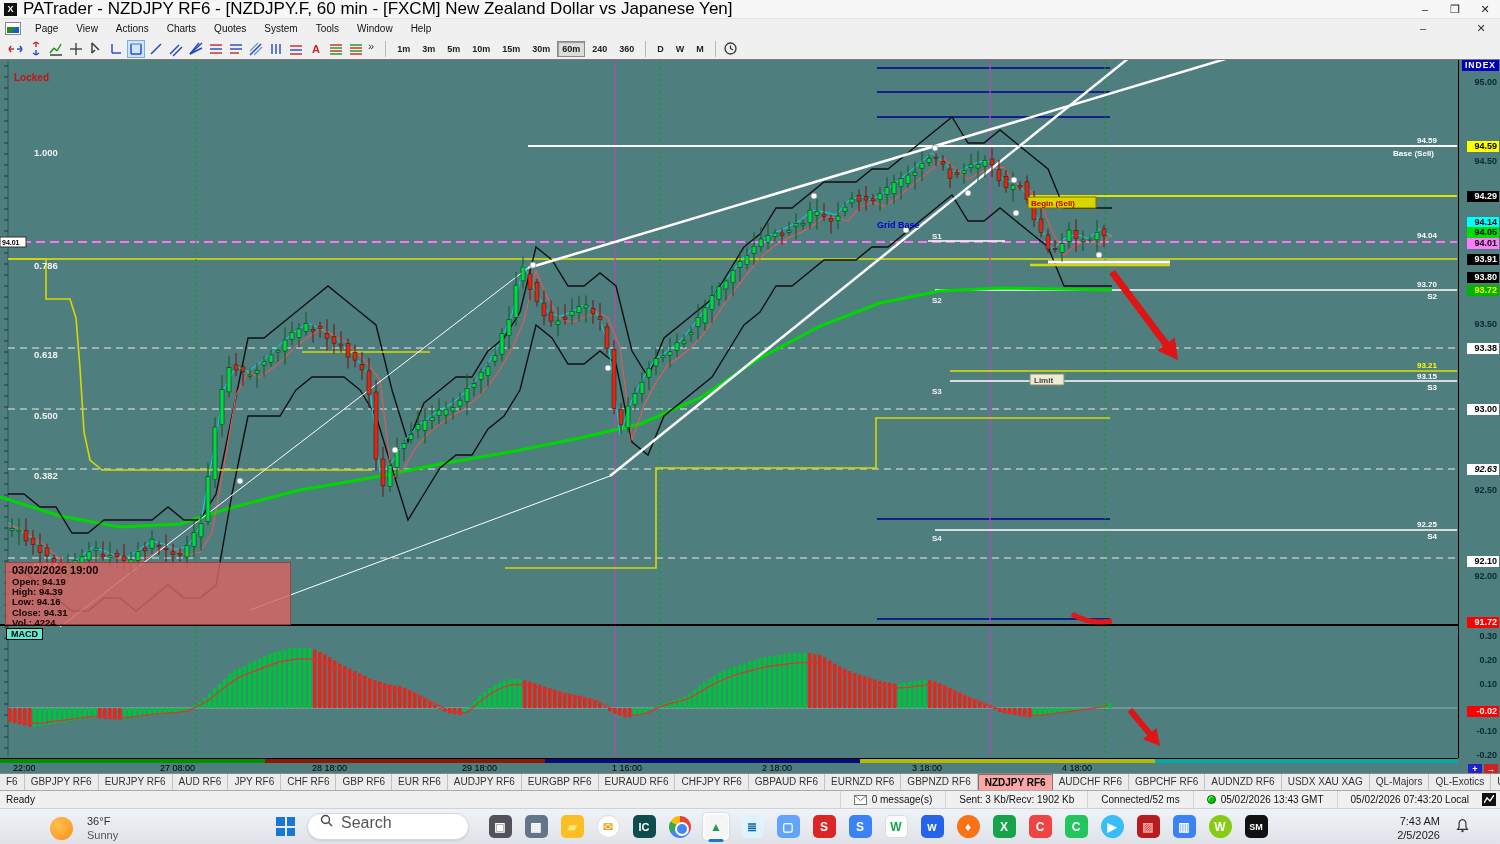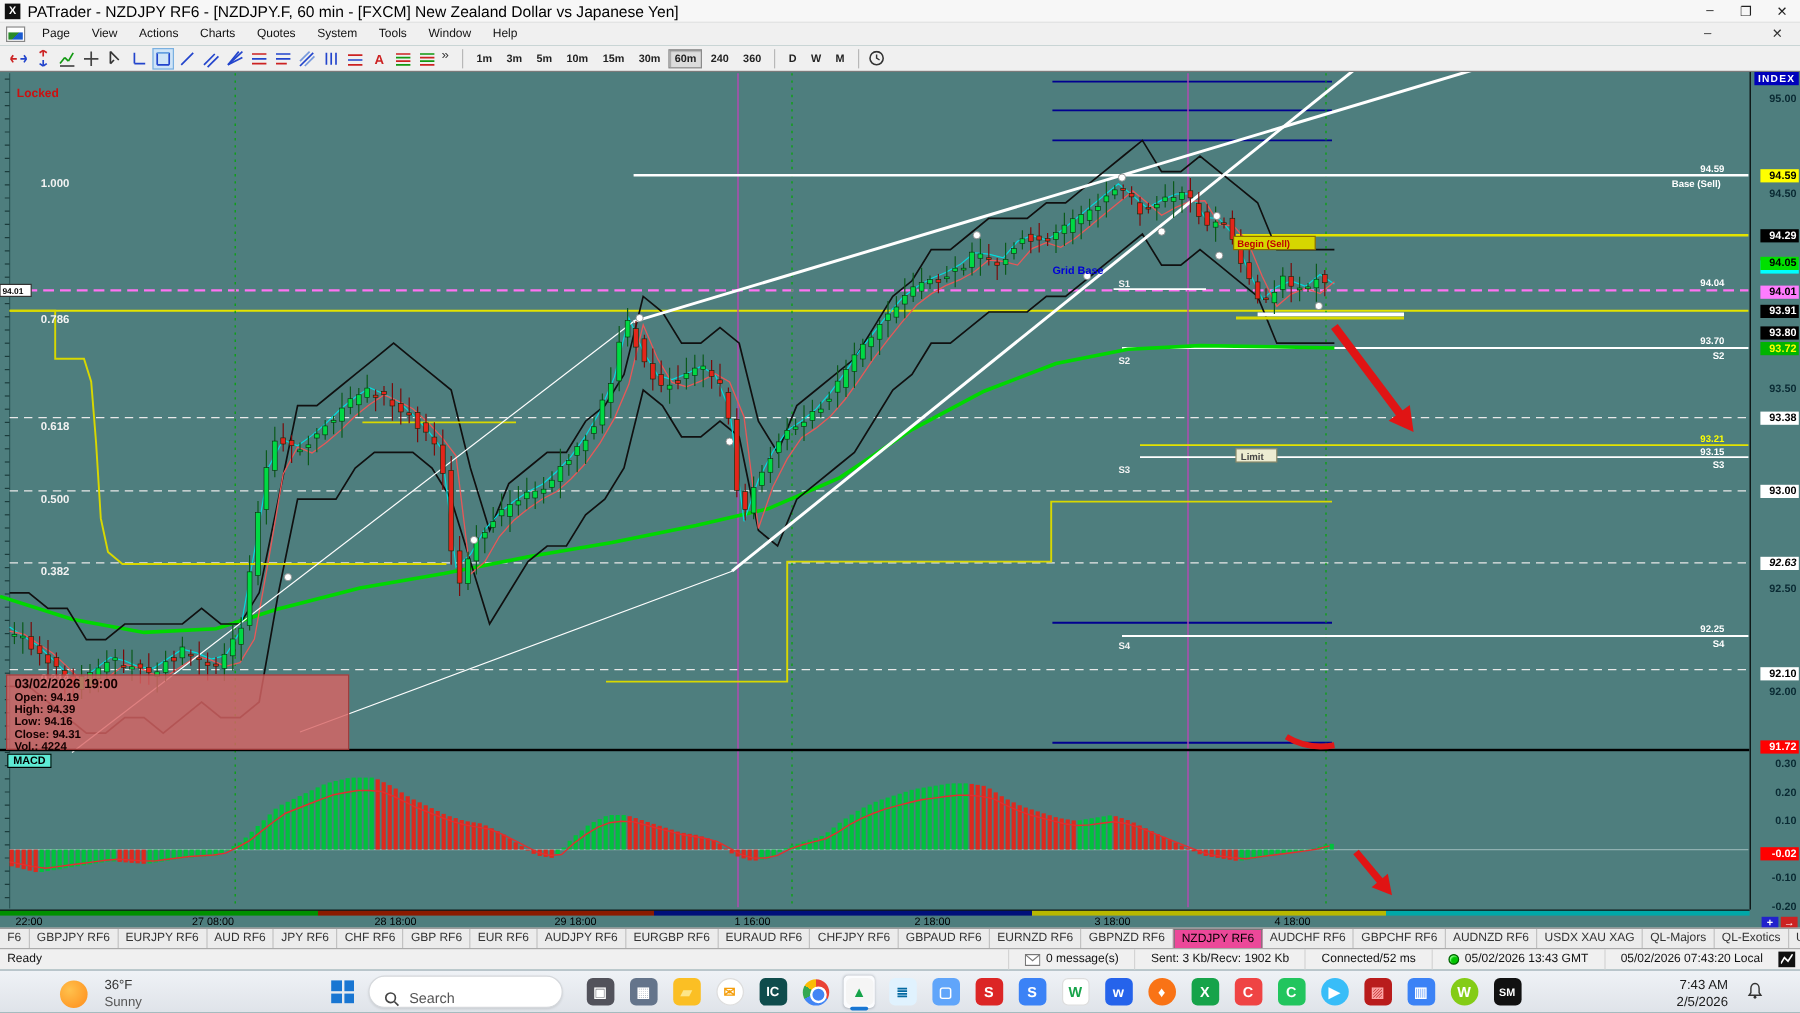--- a/index.html
+++ b/index.html
@@ -8,7 +8,7 @@
   
   .titlebar{position:absolute;top:0;left:0;width:1500px;height:19px;background:#f7f7f7;display:flex;align-items:center;border-bottom:1px solid #e3e3e3;z-index:20}
   .appicon{width:13px;height:13px;background:#111;color:#fff;font-size:9px;font-weight:bold;display:flex;align-items:center;justify-content:center;margin-left:4px}
-  .tb-title{font-size:13px;color:#000;margin-left:6px}
+  .tb-title{font-size:17px;color:#000;margin-left:6px}
   .tb-btns{margin-left:auto;display:flex;height:100%}
   .tb-btn{width:30px;height:100%;display:flex;align-items:center;justify-content:center;font-size:11px;color:#222}
   

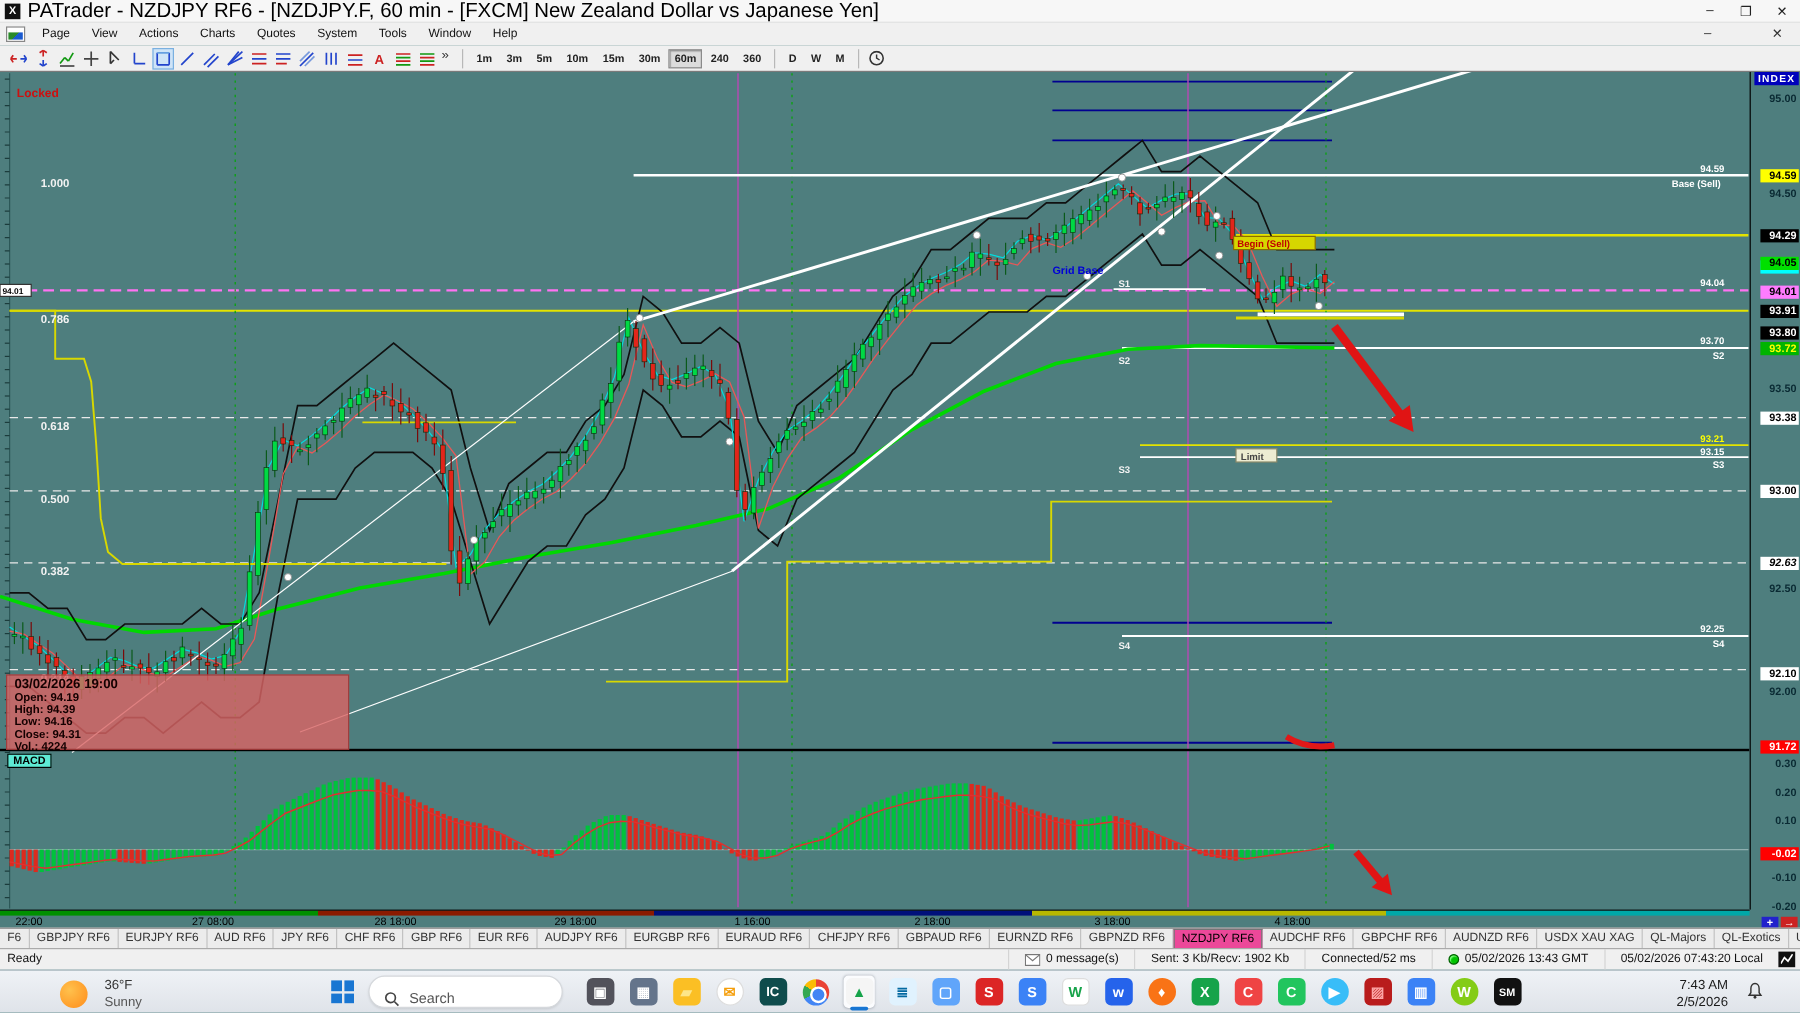--- a/index.html
+++ b/index.html
@@ -984,7 +984,7 @@
       <div class="pl pl-plain" style="top: 96px;">94.50</div>
       <div class="pl pl-black" style="top: 131px;">94.29</div>
       <div class="pl pl-cyan" style="top: 157px;">94.14</div>
-      <div class="pl pl-green" style="top: 154px; margin-left: 13px;">94.05</div>
+      <div class="pl pl-green" style="top: 167px; margin-left: 13px;">94.05</div>
       <div class="pl pl-magenta" style="top: 178px;">94.01</div>
       <div class="pl pl-black" style="top: 194px;">93.91</div>
       <div class="pl pl-black" style="top: 212px;">93.80</div>

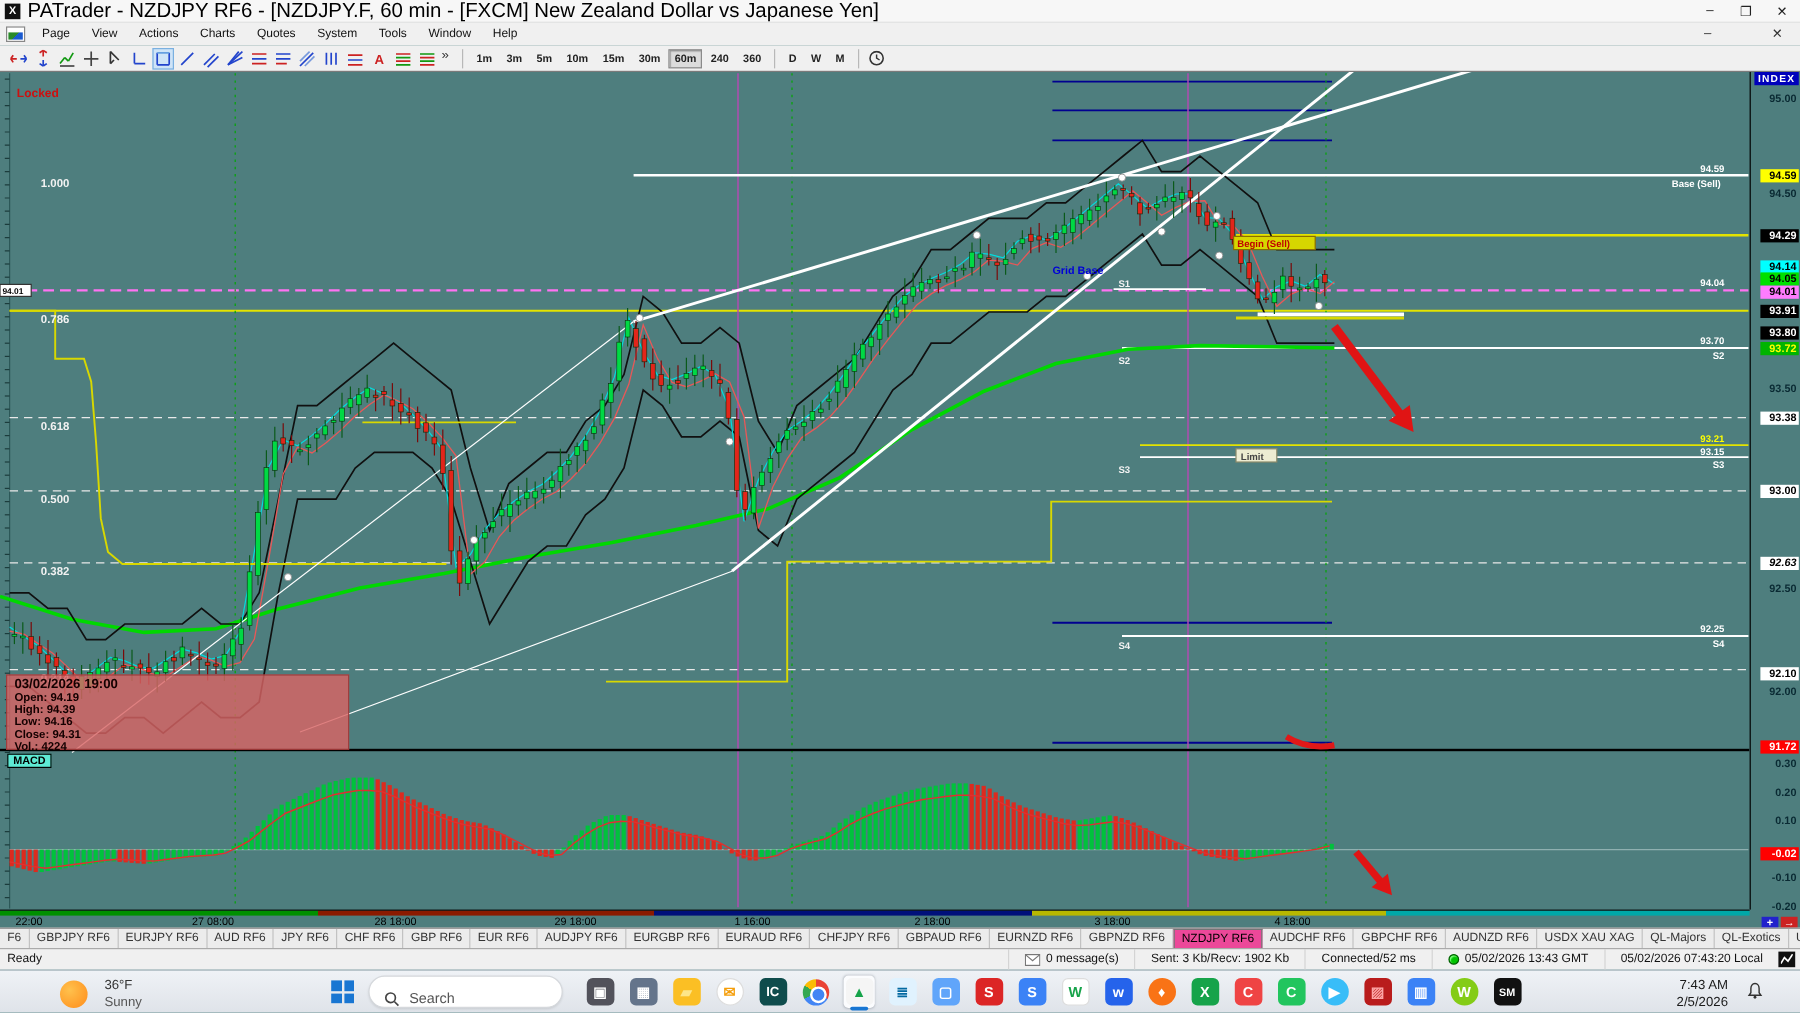--- a/index.html
+++ b/index.html
@@ -55,7 +55,7 @@
   
   .tabs{position:absolute;top:773px;left:0;width:1500px;height:17px;background:#ececec;border-top:1px solid #888;display:flex;align-items:stretch;font-size:10px;overflow:hidden;z-index:20}
   .tab{padding:0 6px;line-height:15px;border-right:1px solid #c2c2c2;white-space:nowrap;color:#333}
-  .tab.active{background:#ec4899;font-weight:normal;border:1px solid #777;border-bottom:none;color:#000}
+  .tab.active{background:#fca5a5;font-weight:bold;border:1px solid #777;border-bottom:none;color:#000}
   
   .status{position:absolute;top:790px;left:0;width:1500px;height:18px;background:#f0f0f0;border-top:1px solid #aaa;display:flex;align-items:center;font-size:10px;color:#111;z-index:20}
   .ready{margin-left:6px}

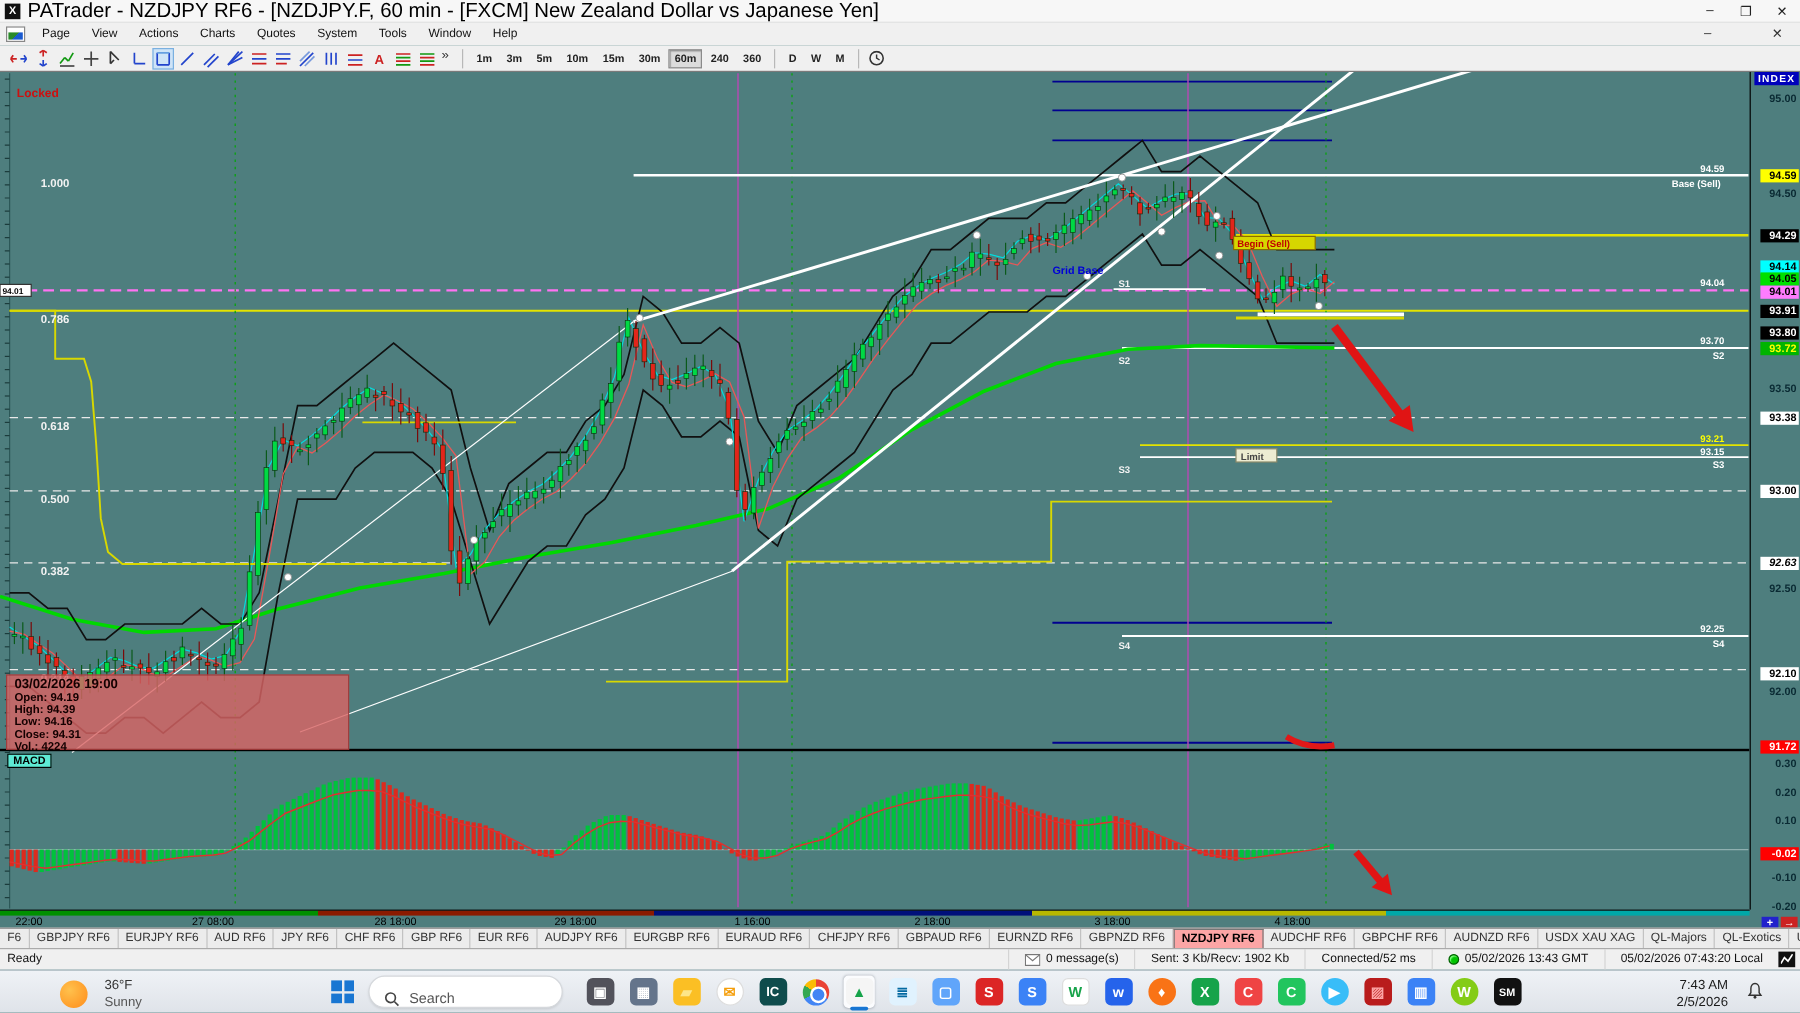--- a/index.html
+++ b/index.html
@@ -70,7 +70,7 @@
   .start-search{position:absolute;left:276px;top:4px;display:flex;align-items:center;gap:12px}
   .winlogo{width:19px;height:19px;display:grid;grid-template-columns:1fr 1fr;grid-template-rows:1fr 1fr;gap:2px}
   .winlogo span{background:#1976d2}
-  .searchpill{width:162px;height:27px;background:#fff;border:1px solid #d5d8dc;border-radius:14px;display:flex;align-items:flex-end;gap:8px;padding-left:12px;color:#555;font-size:12px;box-shadow:0 1px 2px rgba(0,0,0,.10)}
+  .searchpill{width:162px;height:27px;background:#fff;border:1px solid #d5d8dc;border-radius:14px;display:flex;align-items:flex-start;gap:8px;padding-left:12px;color:#555;font-size:16px;box-shadow:0 1px 2px rgba(0,0,0,.10)}
   .ticons{position:absolute;left:487px;top:4px;display:flex;gap:10px;align-items:center}
   .ticon{width:26px;height:27px;display:flex;align-items:center;justify-content:center;position:relative}
   .ticon .glyph{width:23px;height:23px;border-radius:5px;display:flex;align-items:center;justify-content:center;font-size:12px;font-weight:bold;overflow:hidden}

